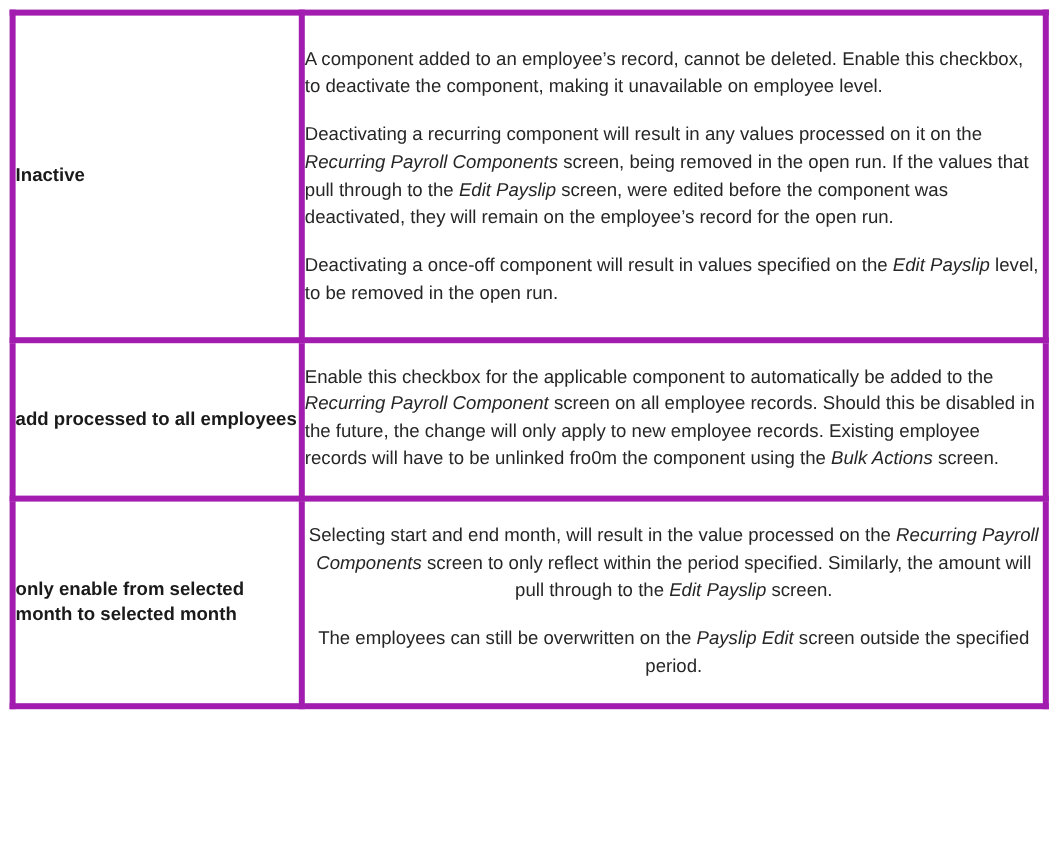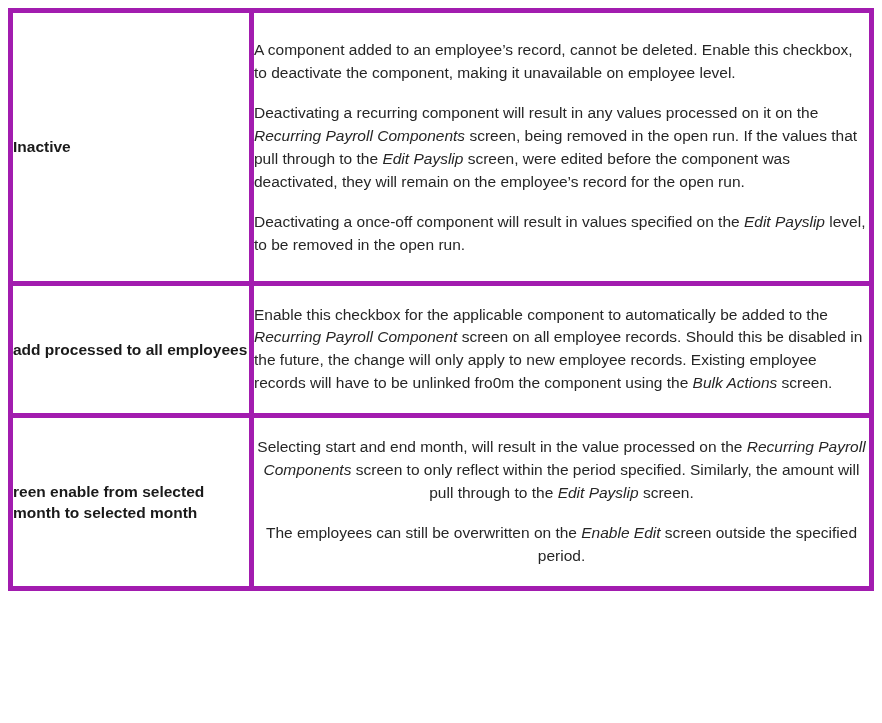--- a/index.html
+++ b/index.html
@@ -79,7 +79,7 @@
           </td>
       </tr>
       <tr class="row-3">
-        <td class="term-cell">reen enable from selected month to selected month</td>
+        <td class="term-cell">only enable from selected month to selected month</td>
         <td class="desc-cell">
             <p><span>Selecting start and end month, will result in the value processed on the </span><em>Recurring Payroll Components</em><span> screen to only reflect within the period specified. Similarly, the amount will pull through to the </span><em>Edit Payslip</em><span> screen.</span></p>
             <p><span>The employees can still be overwritten on the </span><em>Enable Edit</em><span> sc</span><span>reen outside the specified period.</span></p>

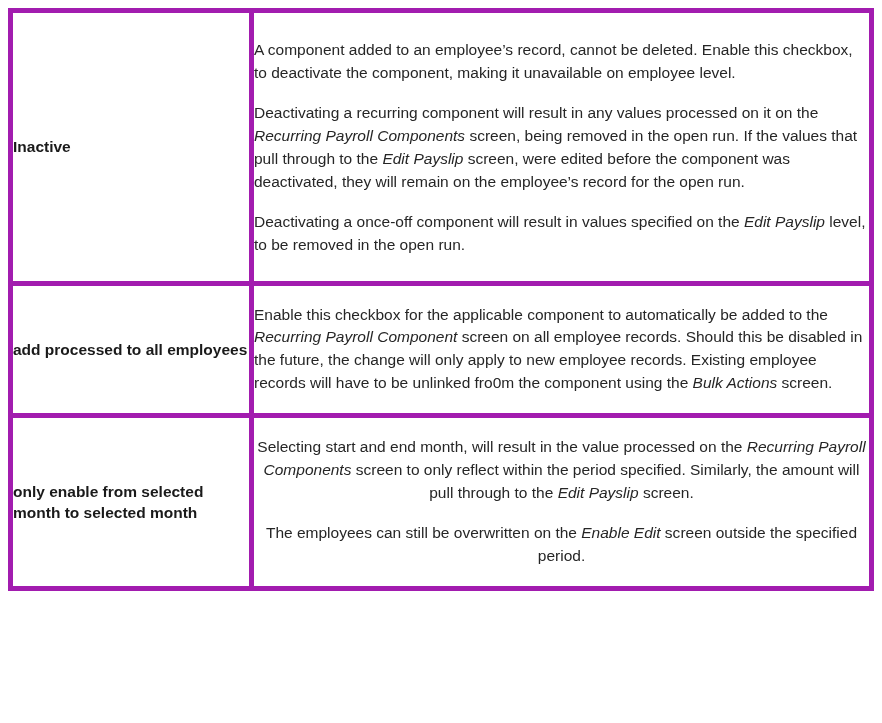--- a/index.html
+++ b/index.html
@@ -82,7 +82,7 @@
         <td class="term-cell">only enable from selected month to selected month</td>
         <td class="desc-cell">
             <p><span>Selecting start and end month, will result in the value processed on the </span><em>Recurring Payroll Components</em><span> screen to only reflect within the period specified. Similarly, the amount will pull through to the </span><em>Edit Payslip</em><span> screen.</span></p>
-            <p><span>The employees can still be overwritten on the </span><em>Enable Edit</em><span> sc</span><span>reen outside the specified period.</span></p>
+            <p><span>The employees can still be overwritten on the </span><em>Payslip Edit</em><span> sc</span><span>reen outside the specified period.</span></p>
           </td>
       </tr>
     </tbody>

